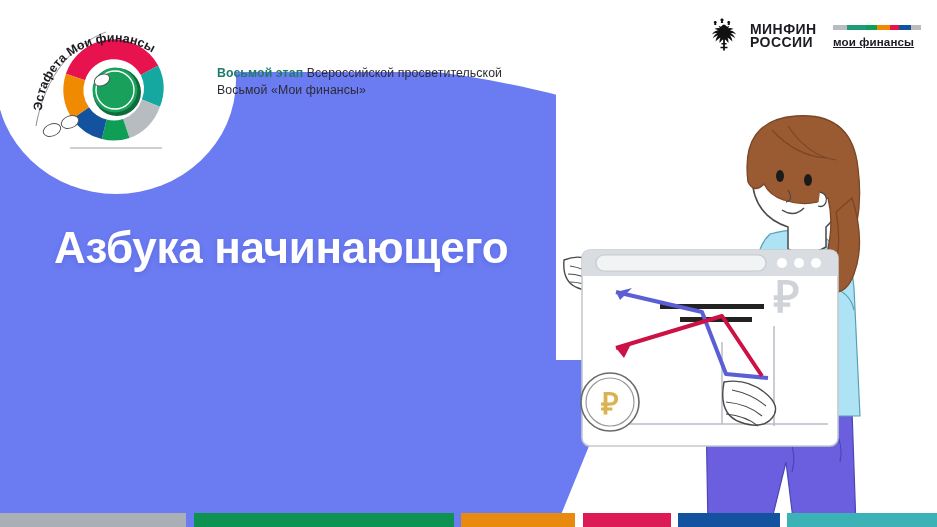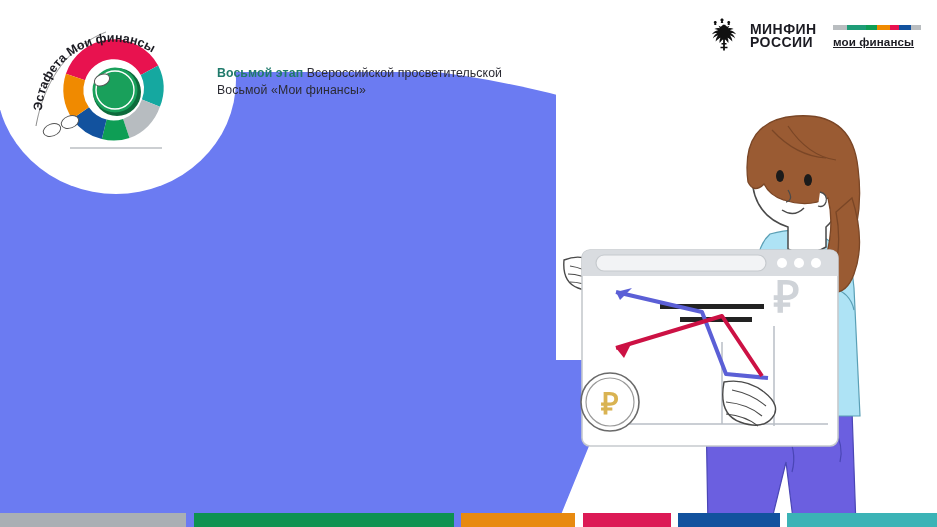--- a/index.html
+++ b/index.html
@@ -172,6 +172,7 @@
   </div>
 
   <div class="title">
+    <div>Азбука начинающего</div>
   </div>
 
   <svg class="illo" viewBox="0 0 381 417">

